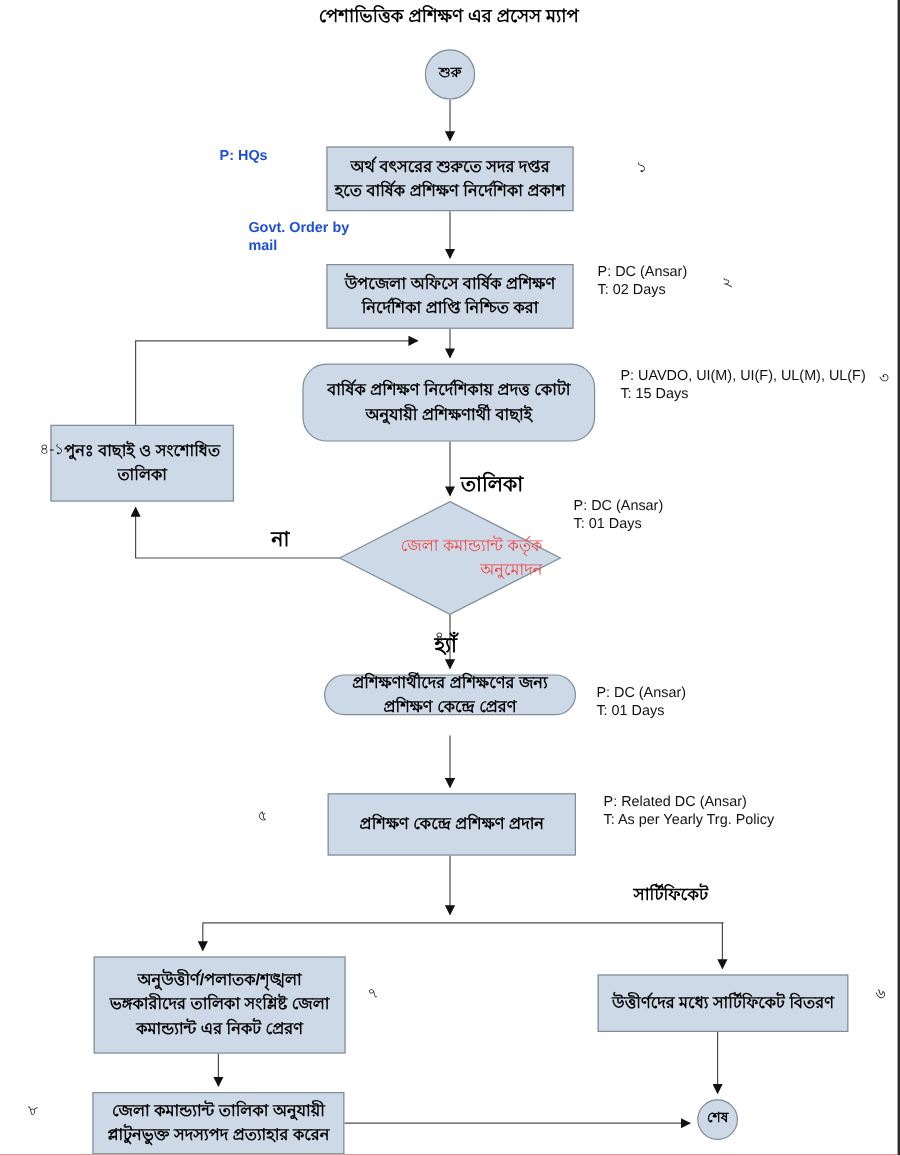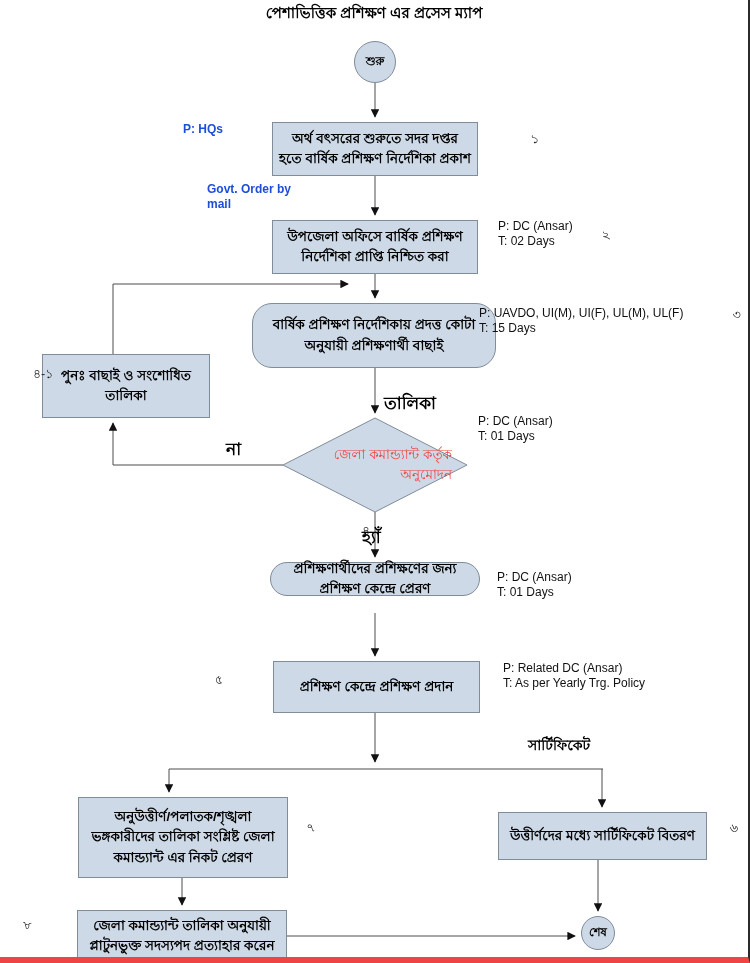--- a/index.html
+++ b/index.html
@@ -6,7 +6,7 @@
   body{font-family:"Liberation Sans","DejaVu Sans",sans-serif;}
   #canvas{
     position:relative;width:750px;height:963px;background:#ffffff;
-    border-right:2px solid #2b2b2b;border-bottom:6px solid #ef4444;
+    border-right:2px solid #2b2b2b;border-bottom:1px solid #ef4444;
     box-sizing:border-box;overflow:hidden;color:#000;
   }
   .title{

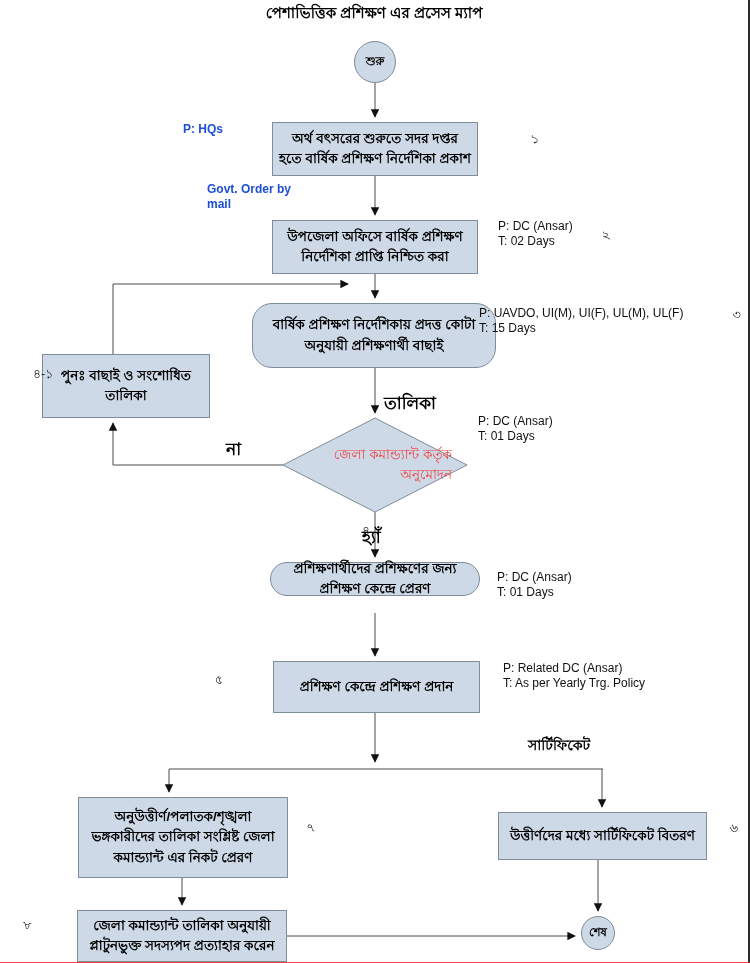--- a/index.html
+++ b/index.html
@@ -124,7 +124,7 @@
     <div>T: 02 Days</div>
   </div>
 
-  <div class="ann" style="left:479px;top:306px;">
+  <div class="ann" style="left:517px;top:306px;">
     <div>P: UAVDO, UI(M), UI(F), UL(M), UL(F)</div>
     <div>T: 15 Days</div>
   </div>

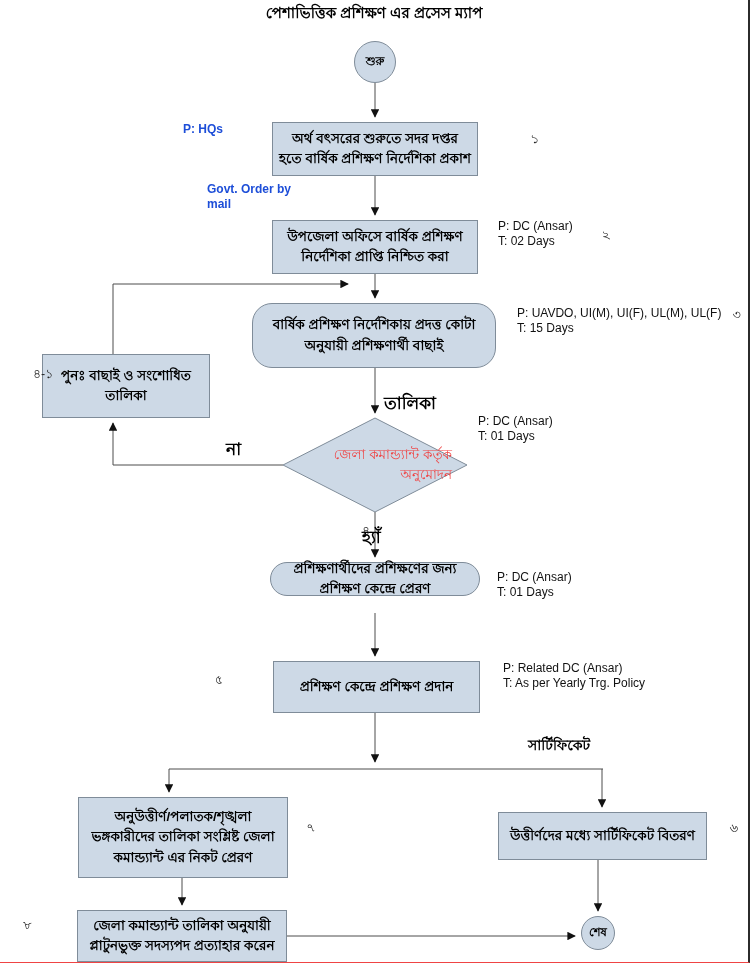--- a/index.html
+++ b/index.html
@@ -84,7 +84,7 @@
     <span>বার্ষিক প্রশিক্ষণ নির্দেশিকায় প্রদত্ত কোটা অনুযায়ী প্রশিক্ষণার্থী বাছাই</span>
   </div>
 
-  <div class="node" style="left:42px;top:354px;width:168px;height:64px;">
+  <div class="node" style="left:42px;top:354px;width:153px;height:64px;">
     <span>পুনঃ বাছাই ও সংশোধিত তালিকা</span>
   </div>
 

